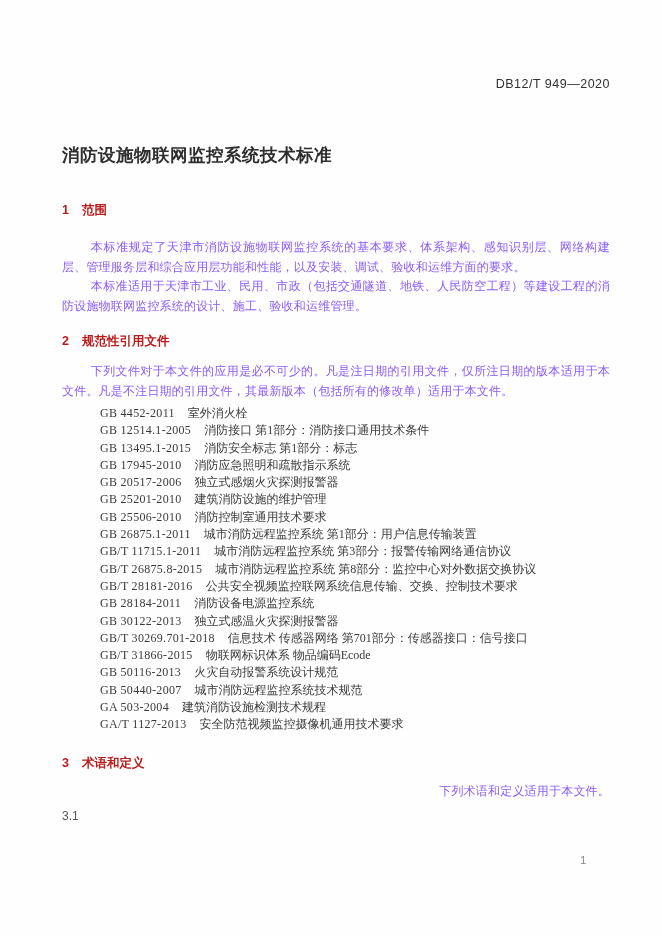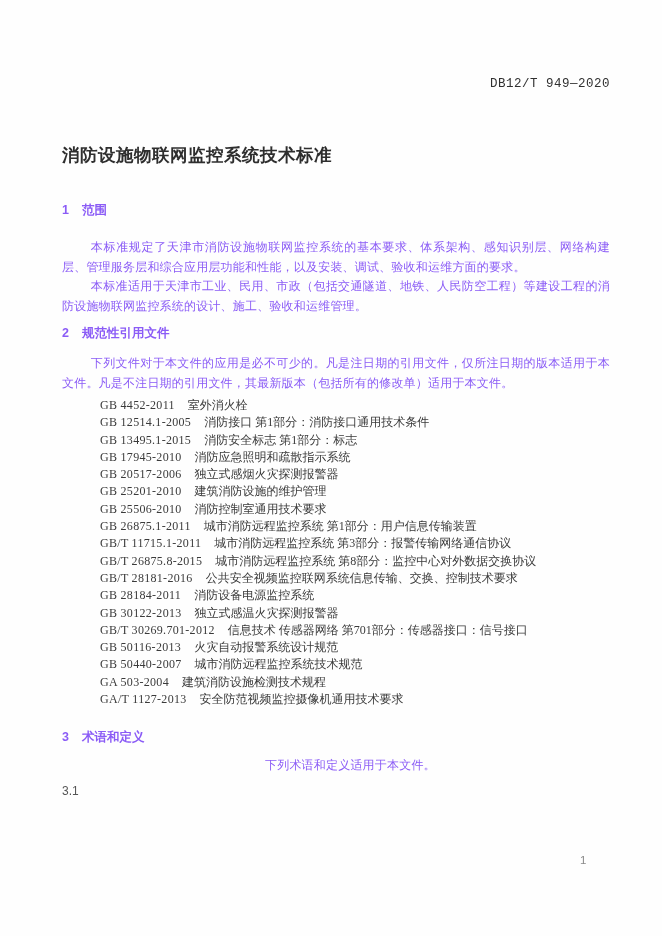--- a/index.html
+++ b/index.html
@@ -23,7 +23,7 @@
   .doc-header {
     margin-top: 77px;
     text-align: right;
-    font-family: Liberation Mono, monospace;
+    font-family: Liberation Sans, sans-serif;
     font-size: 12.5px;
     line-height: 14px;
     letter-spacing: 0.5px;

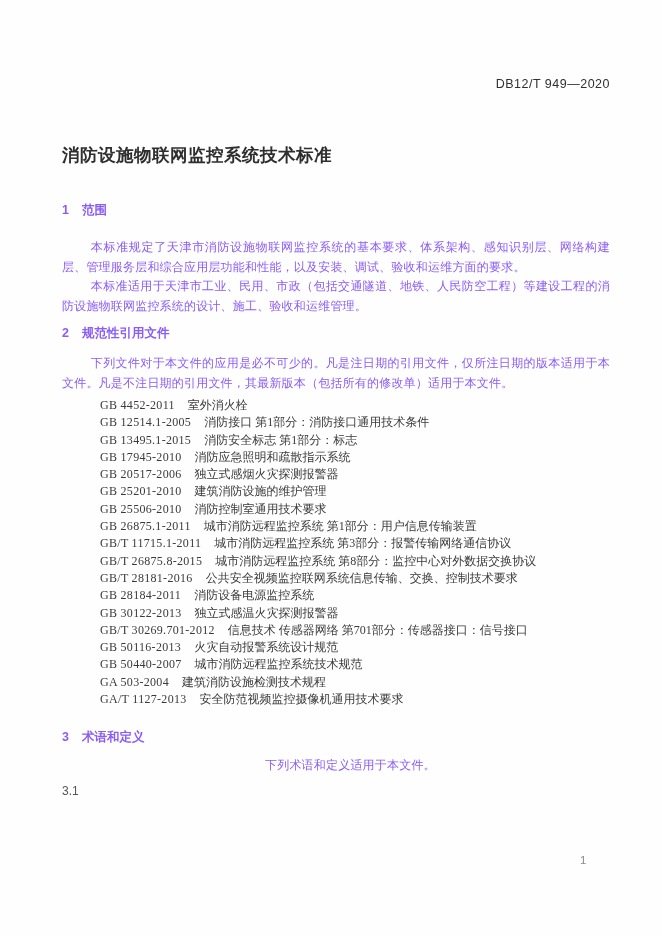--- a/index.html
+++ b/index.html
@@ -45,7 +45,7 @@
     font-weight: bold;
     font-size: 12.5px;
     line-height: 14px;
-    color: #8b5cf6;
+    color: #b91c1c;
   }
   .sec-heading .sec-num { margin-right: 13px; }
   .sec-heading-1 { margin-top: 37px; }

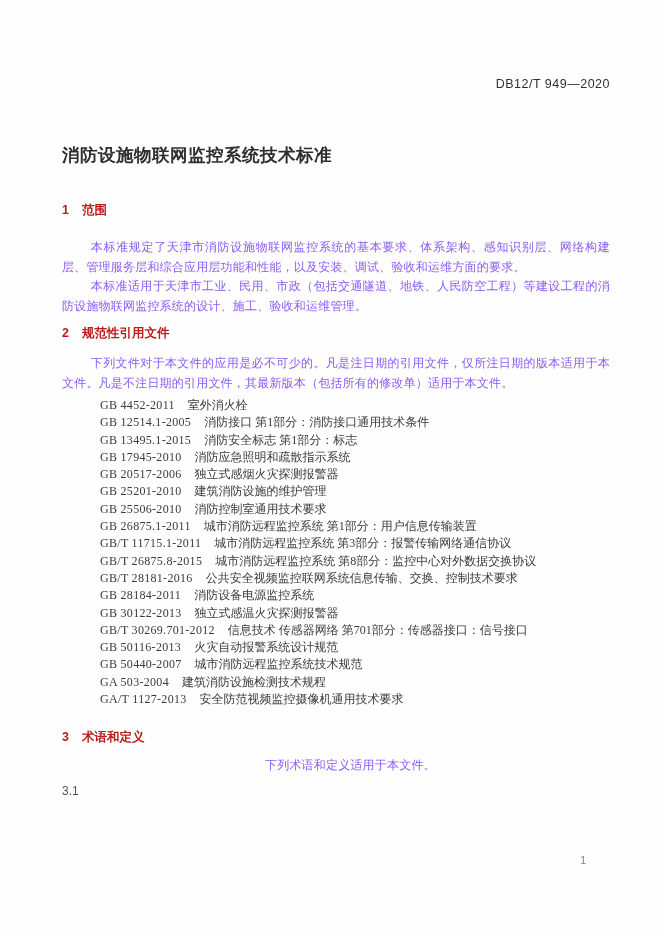--- a/index.html
+++ b/index.html
@@ -49,7 +49,7 @@
   }
   .sec-heading .sec-num { margin-right: 13px; }
   .sec-heading-1 { margin-top: 37px; }
-  .sec-heading-2 { margin-top: 10px; }
+  .sec-heading-2 { margin-top: 18px; }
   .sec-heading-3 { margin-top: 22px; }
   .para {
     margin: 0;

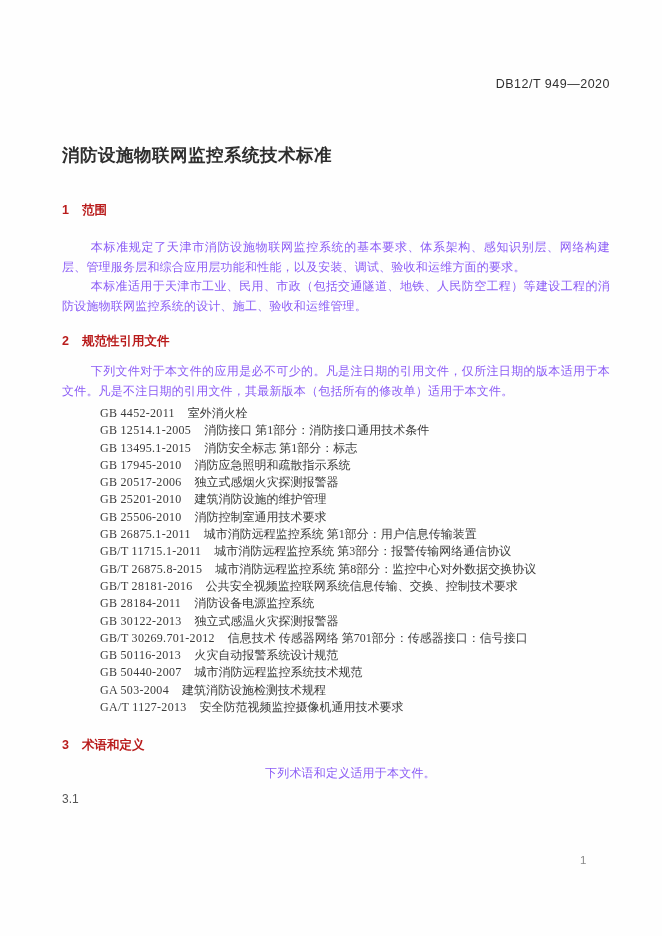--- a/index.html
+++ b/index.html
@@ -128,7 +128,7 @@
       <div class="ref-line"><span class="ref-code">GB/T 28181-2016</span><span class="ref-title">公共安全视频监控联网系统信息传输、交换、控制技术要求</span></div>
       <div class="ref-line"><span class="ref-code">GB 28184-2011</span><span class="ref-title">消防设备电源监控系统</span></div>
       <div class="ref-line"><span class="ref-code">GB 30122-2013</span><span class="ref-title">独立式感温火灾探测报警器</span></div>
-      <div class="ref-line"><span class="ref-code">GB/T 30269.701-2012</span><span class="ref-title">信息技术 传感器网络 第701部分：传感器接口：信号接口</span></div>
+      <div class="ref-line"><span class="ref-code">GB/T 30269.701-2018</span><span class="ref-title">信息技术 传感器网络 第701部分：传感器接口：信号接口</span></div>
       <div class="ref-line"><span class="ref-code">GB 50116-2013</span><span class="ref-title">火灾自动报警系统设计规范</span></div>
       <div class="ref-line"><span class="ref-code">GB 50440-2007</span><span class="ref-title">城市消防远程监控系统技术规范</span></div>
       <div class="ref-line"><span class="ref-code">GA 503-2004</span><span class="ref-title">建筑消防设施检测技术规程</span></div>

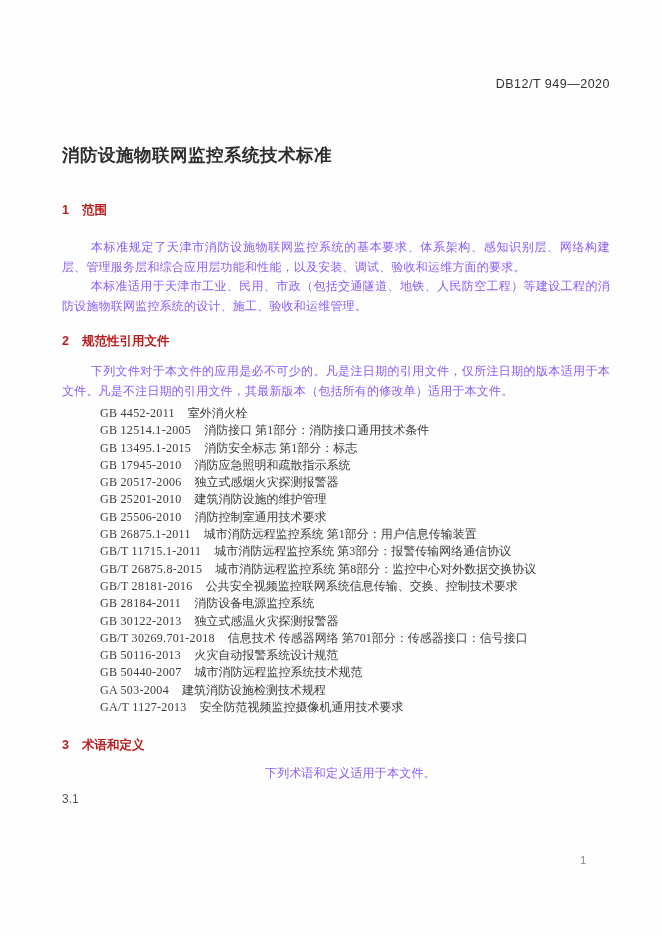--- a/index.html
+++ b/index.html
@@ -129,6 +129,7 @@
       <div class="ref-line"><span class="ref-code">GB 28184-2011</span><span class="ref-title">消防设备电源监控系统</span></div>
       <div class="ref-line"><span class="ref-code">GB 30122-2013</span><span class="ref-title">独立式感温火灾探测报警器</span></div>
       <div class="ref-line"><span class="ref-code">GB/T 30269.701-2018</span><span class="ref-title">信息技术 传感器网络 第701部分：传感器接口：信号接口</span></div>
+      <div class="ref-line"><span class="ref-code">GB/T 31866-2015</span><span class="ref-title">物联网标识体系 物品编码Ecode</span></div>
       <div class="ref-line"><span class="ref-code">GB 50116-2013</span><span class="ref-title">火灾自动报警系统设计规范</span></div>
       <div class="ref-line"><span class="ref-code">GB 50440-2007</span><span class="ref-title">城市消防远程监控系统技术规范</span></div>
       <div class="ref-line"><span class="ref-code">GA 503-2004</span><span class="ref-title">建筑消防设施检测技术规程</span></div>

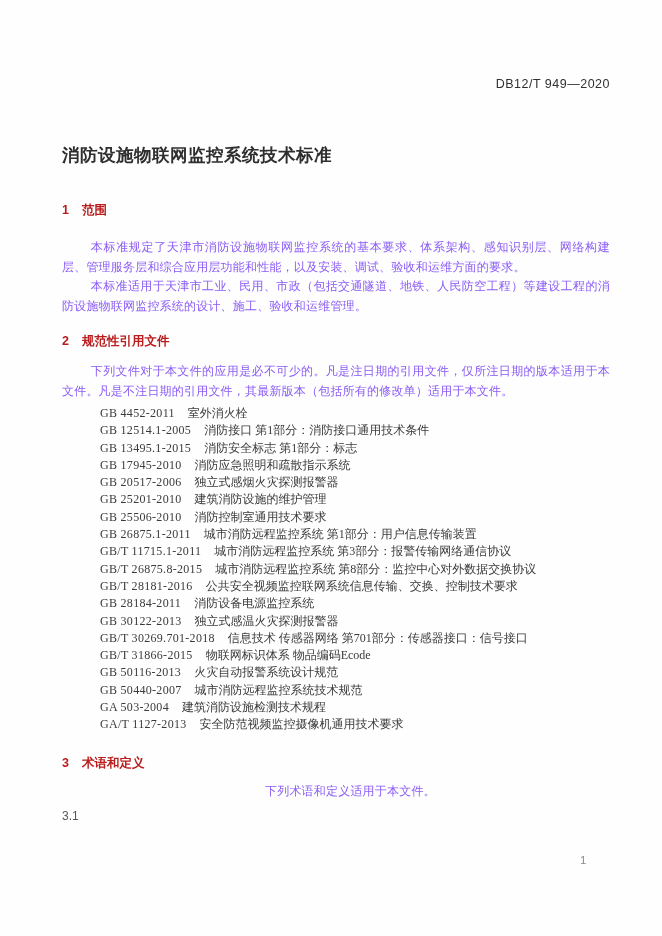--- a/index.html
+++ b/index.html
@@ -62,7 +62,7 @@
   }
   .para-first { margin-top: 21px; }
   .para-intro { margin-top: 14px; }
-  .para-terms { margin-top: 12px; text-align: center; }
+  .para-terms { margin-top: 12px; text-align: right; }
   .ref-list {
     margin-top: 4px;
     padding-left: 38px;

